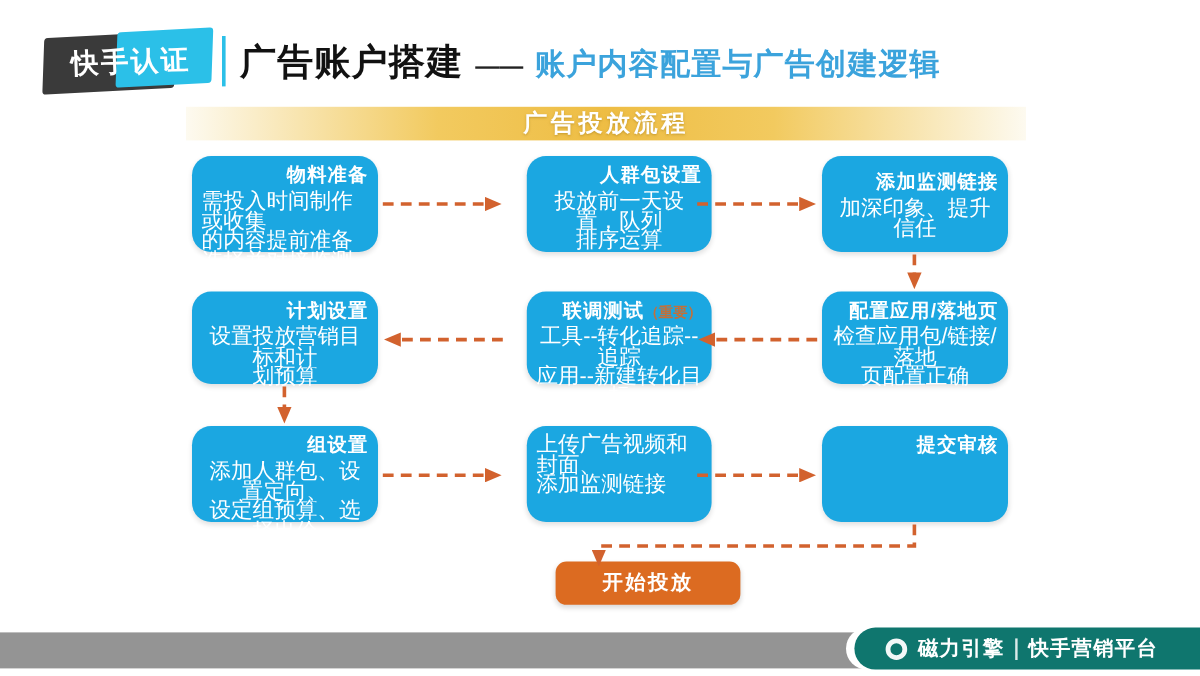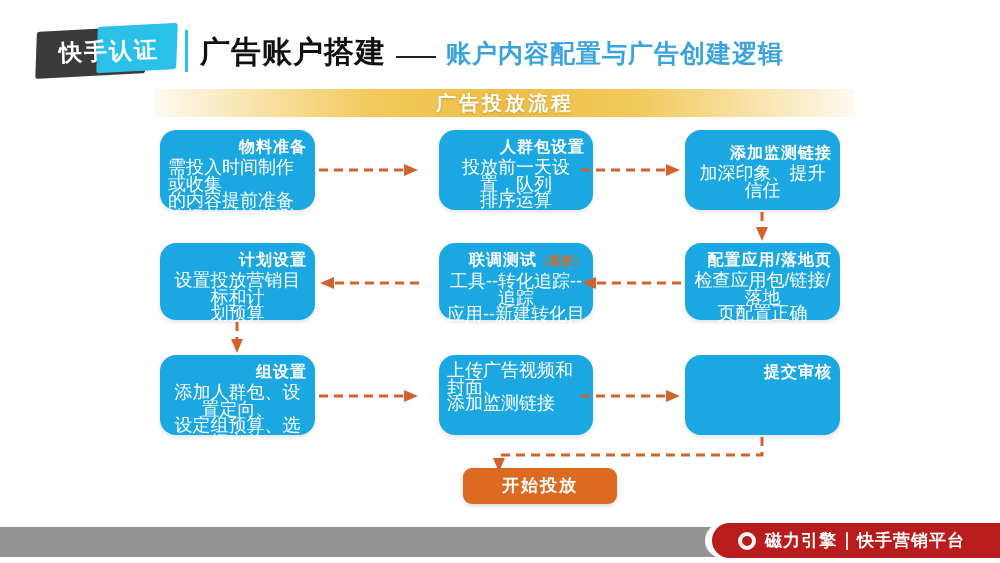--- a/index.html
+++ b/index.html
@@ -77,7 +77,7 @@
   .footer-gray { position:absolute; left:0; top:527px; width:1000px; height:30px; background:#949494; }
   .footer-cyan {
     position:absolute; left:712px; top:523px; width:288px; height:35px;
-    background:#b91c1c; border-radius:18px 0 0 18px; box-shadow:-7px 0 0 #ffffff;
+    background:#0f766e; border-radius:18px 0 0 18px; box-shadow:-7px 0 0 #ffffff;
     display:flex; align-items:center; gap:9px; padding-left:26px;
   }
   .logo-ring { width:18px; height:18px; border:4px solid #ffffff; border-radius:50%; opacity:.95; }

